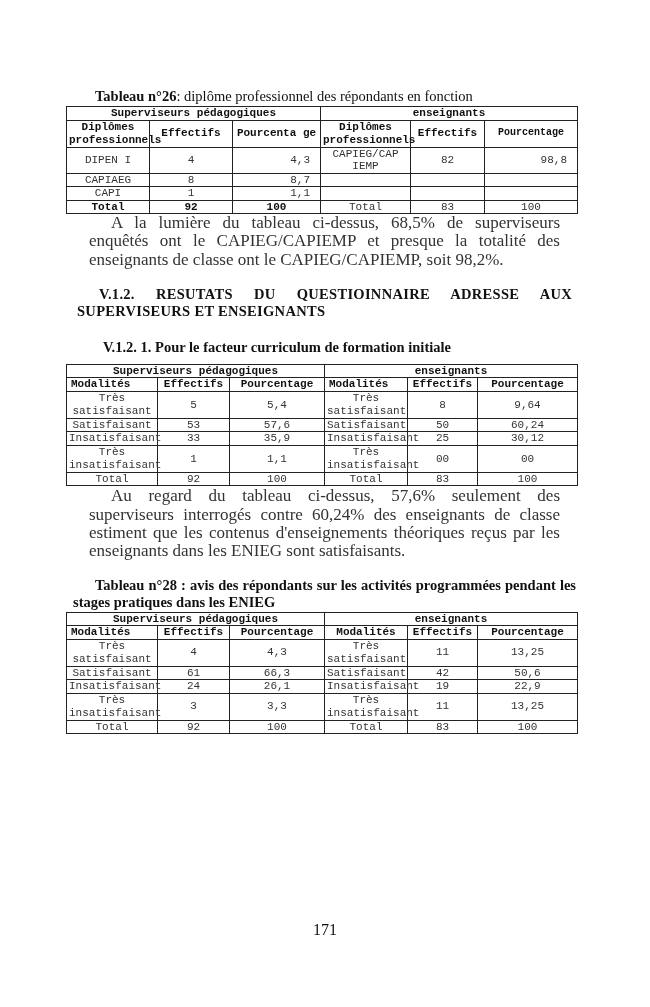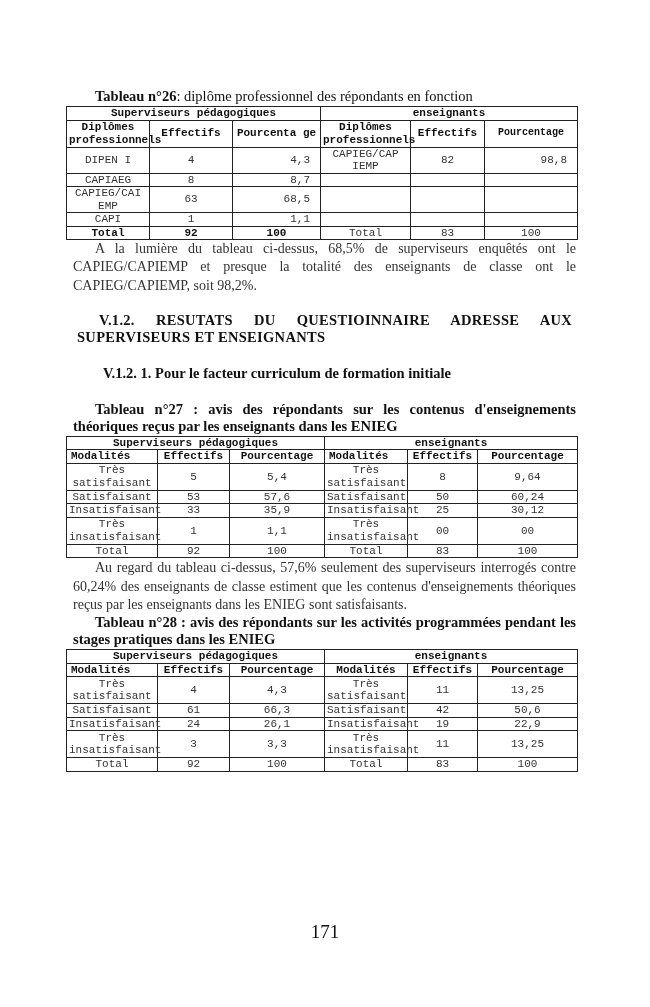--- a/index.html
+++ b/index.html
@@ -135,14 +135,6 @@
       <td></td>
       <td class="r"></td>
     </tr>
-    <tr style="height:26px;">
-      <td>CAPIEG/CAI EMP</td>
-      <td>63</td>
-      <td class="r">68,5</td>
-      <td></td>
-      <td></td>
-      <td class="r"></td>
-    </tr>
     <tr>
       <td>CAPI</td>
       <td>1</td>

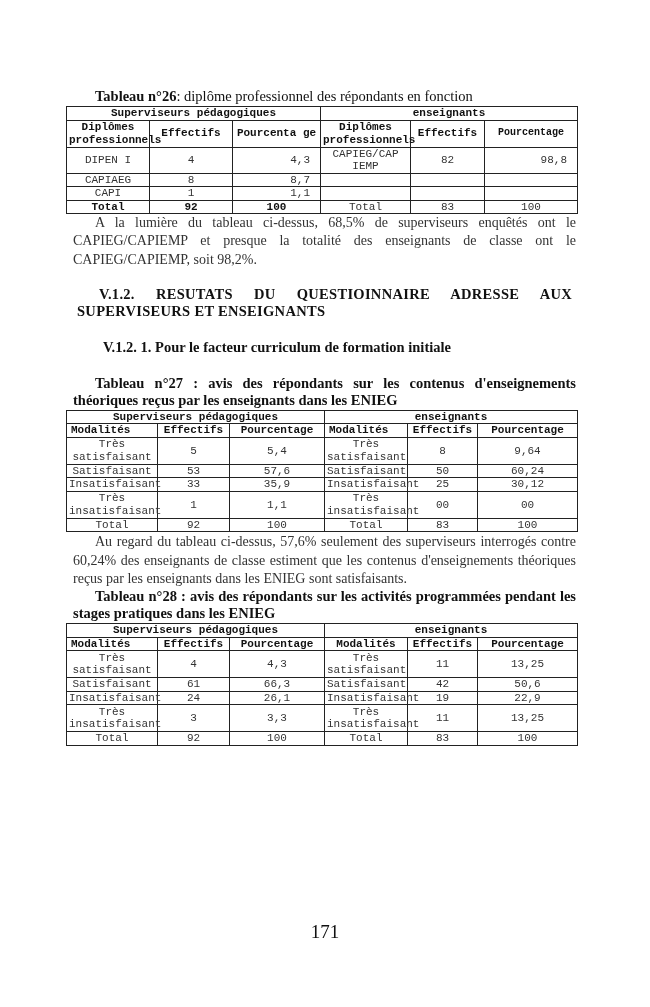--- a/index.html
+++ b/index.html
@@ -55,8 +55,8 @@
     table.t27 tr, table.t28 tr { height: 13.5px; }
     table.t27 th.hl, table.t28 th.hl { text-align: left; padding-left: 4px; }
     p.body {
-      margin: 0;
-      font-size: 14px;
+      margin: 16px;
+      font-size: 17px;
       line-height: 18.3px;
       text-align: justify;
       text-indent: 22px;

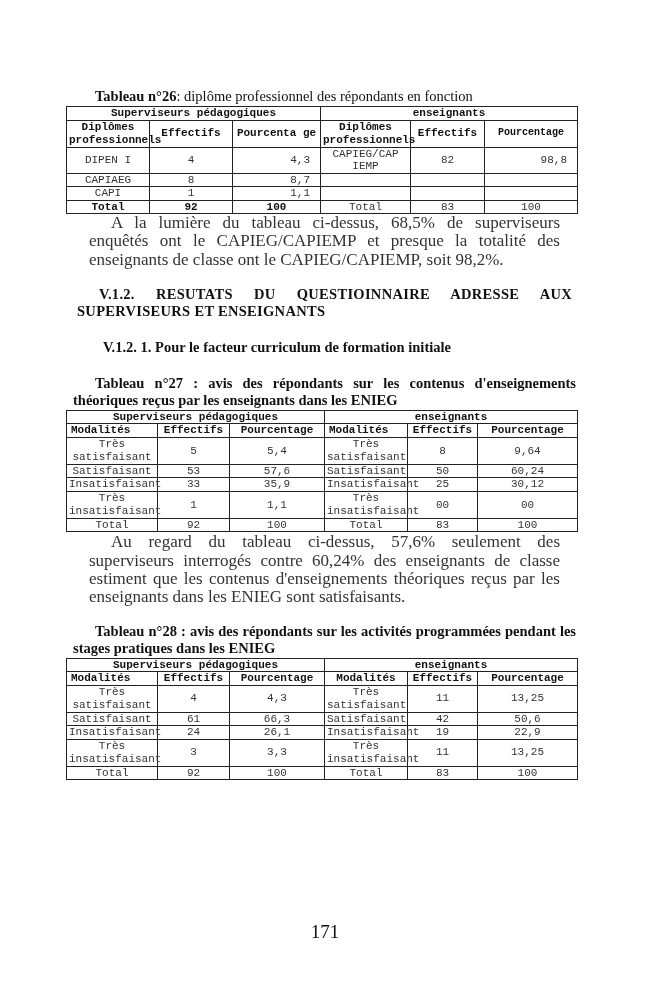--- a/index.html
+++ b/index.html
@@ -160,7 +160,6 @@
 
   <h3 class="sub" style="margin-top:19px;">V.1.2. 1. Pour le facteur curriculum de formation initiale</h3>
 
-  <p class="caption" style="margin-top:19px; margin-bottom:1px;"><span>Tableau n°27</span><span> : avis des répondants sur les contenus d'enseignements théoriques reçus par les enseignants dans les ENIEG</span></p>
   <table class="data t27">
     <colgroup>
       <col style="width:91px">

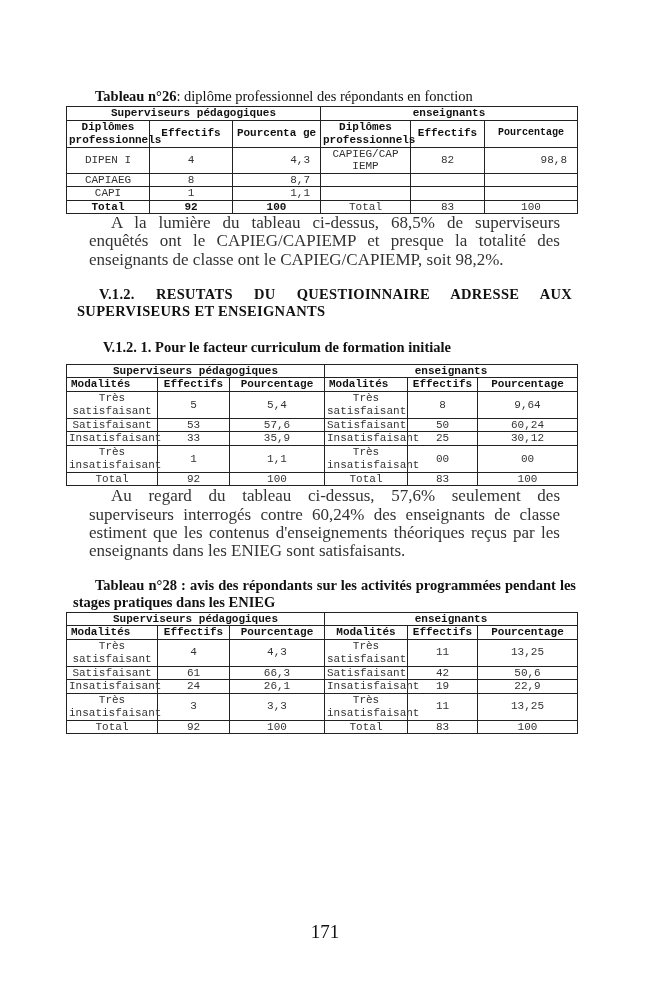--- a/index.html
+++ b/index.html
@@ -87,7 +87,7 @@
       left: 0;
       width: 650px;
       text-align: center;
-      font-size: 19px;
+      font-size: 16px;
       color: #111;
     }
   </style>

